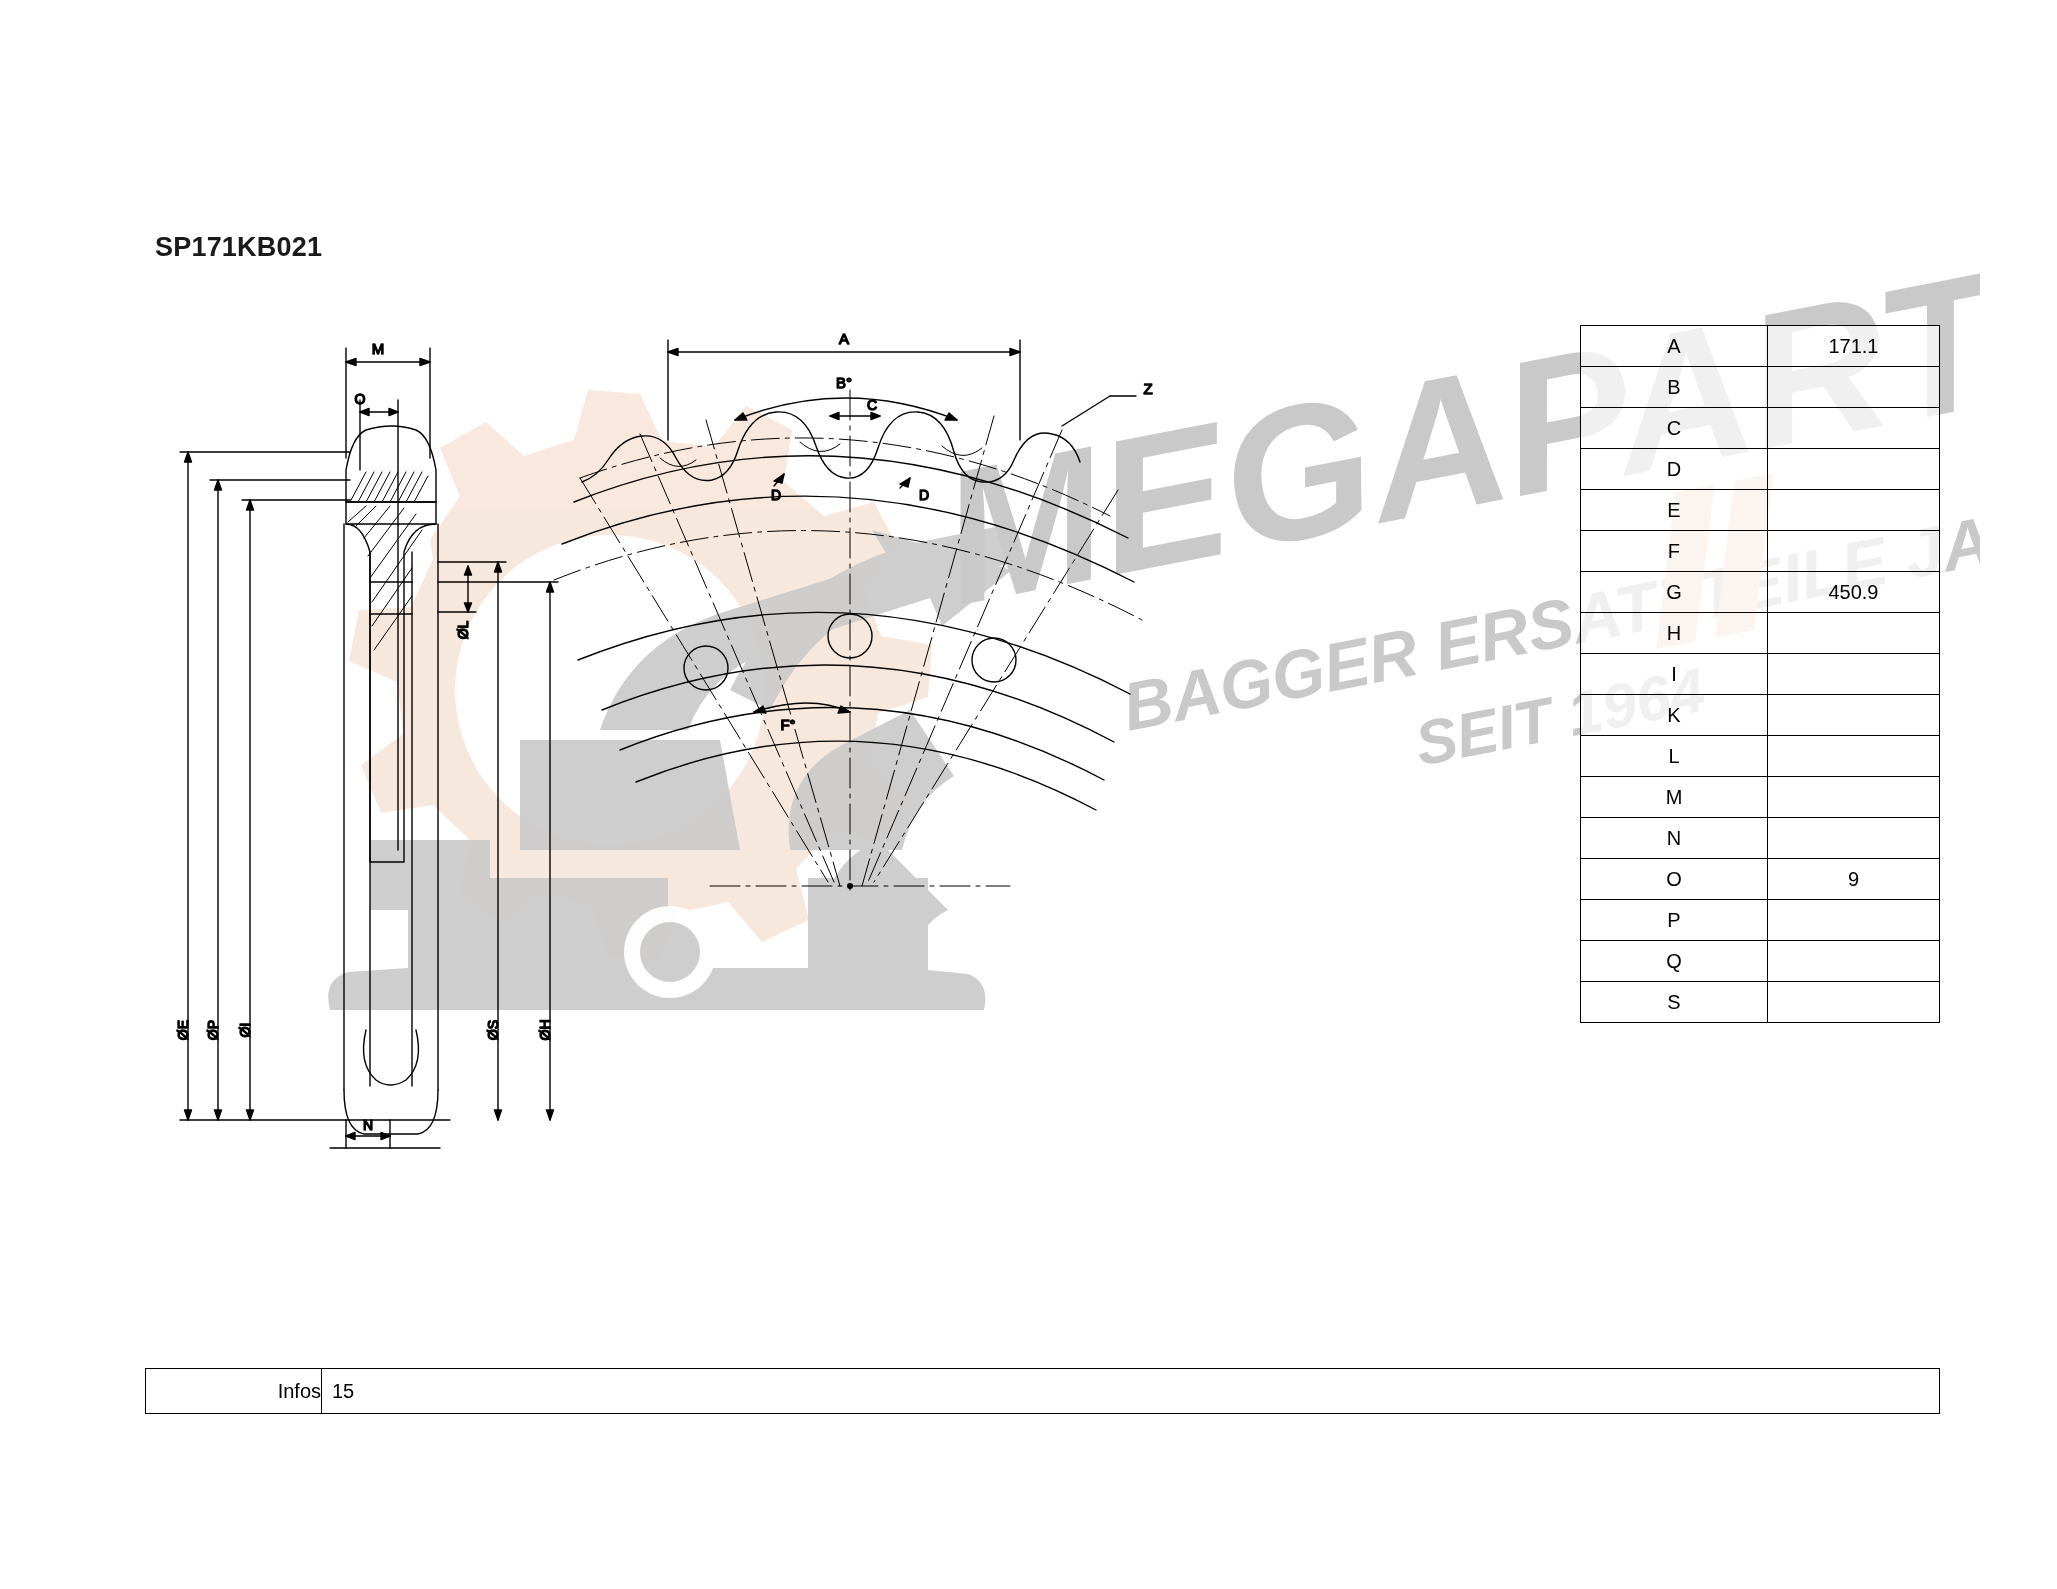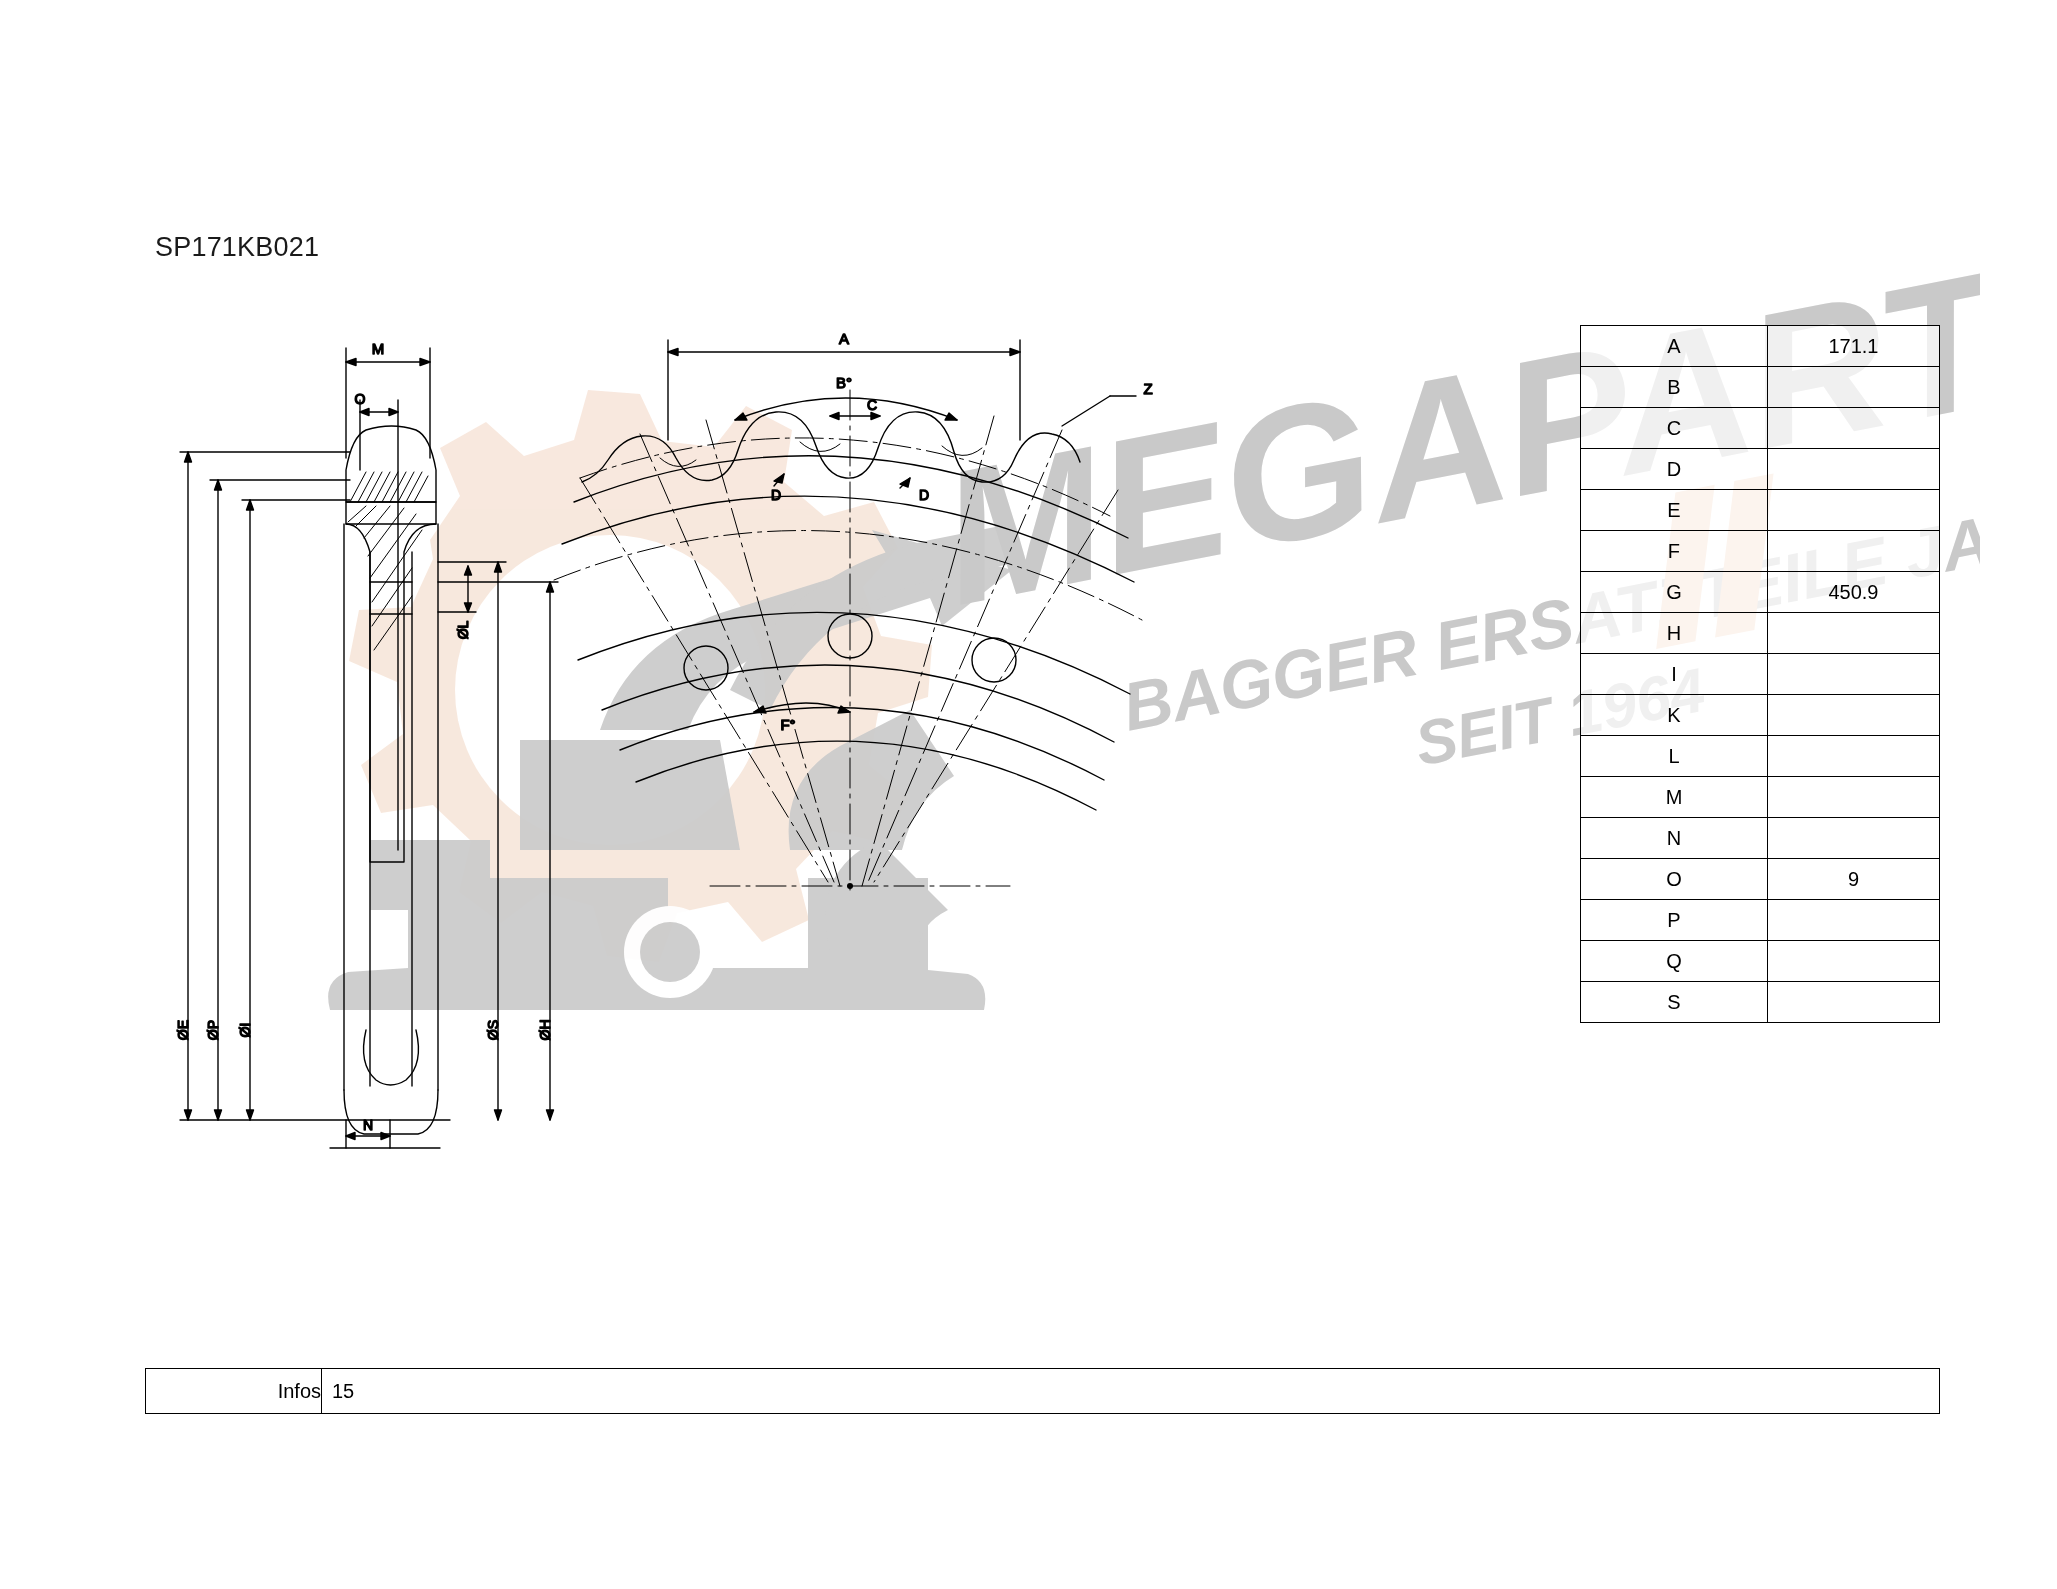--- a/index.html
+++ b/index.html
@@ -21,7 +21,7 @@
     left: 155px;
     top: 232px;
     font-size: 27px;
-    font-weight: normal;
+    font-weight: bold;
     color: #1a1a1a;
     letter-spacing: 0.2px;
   }

